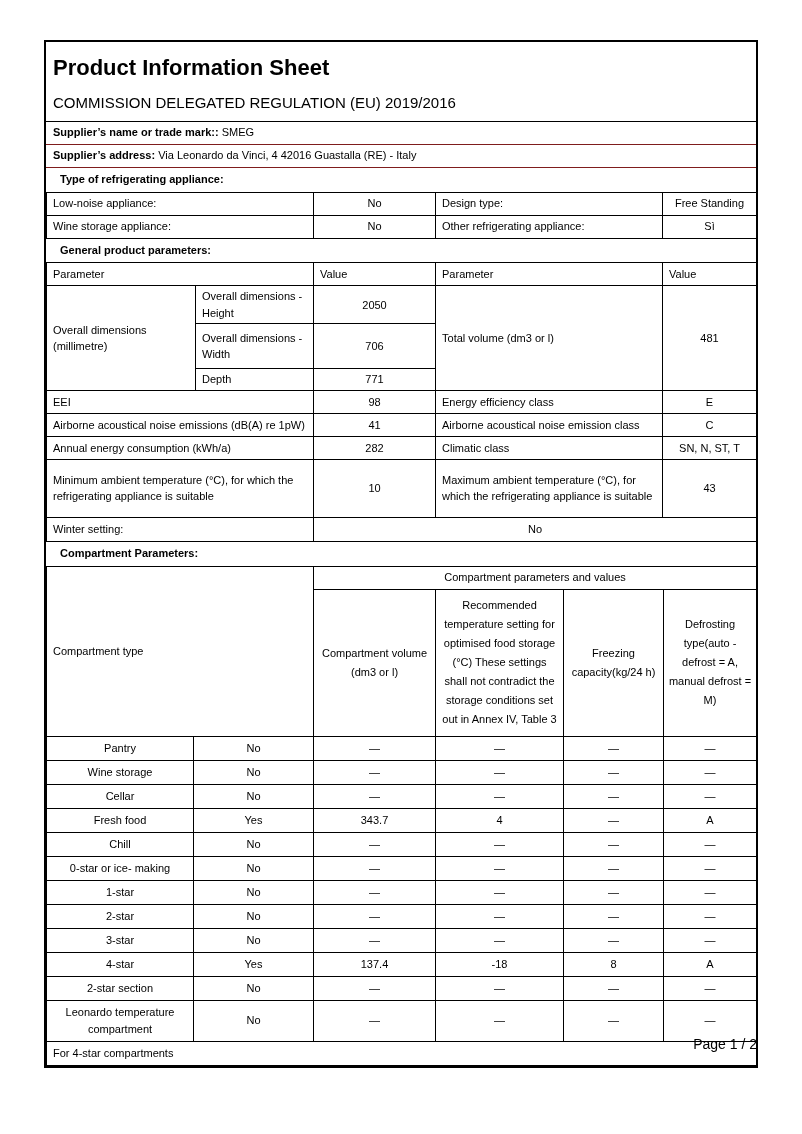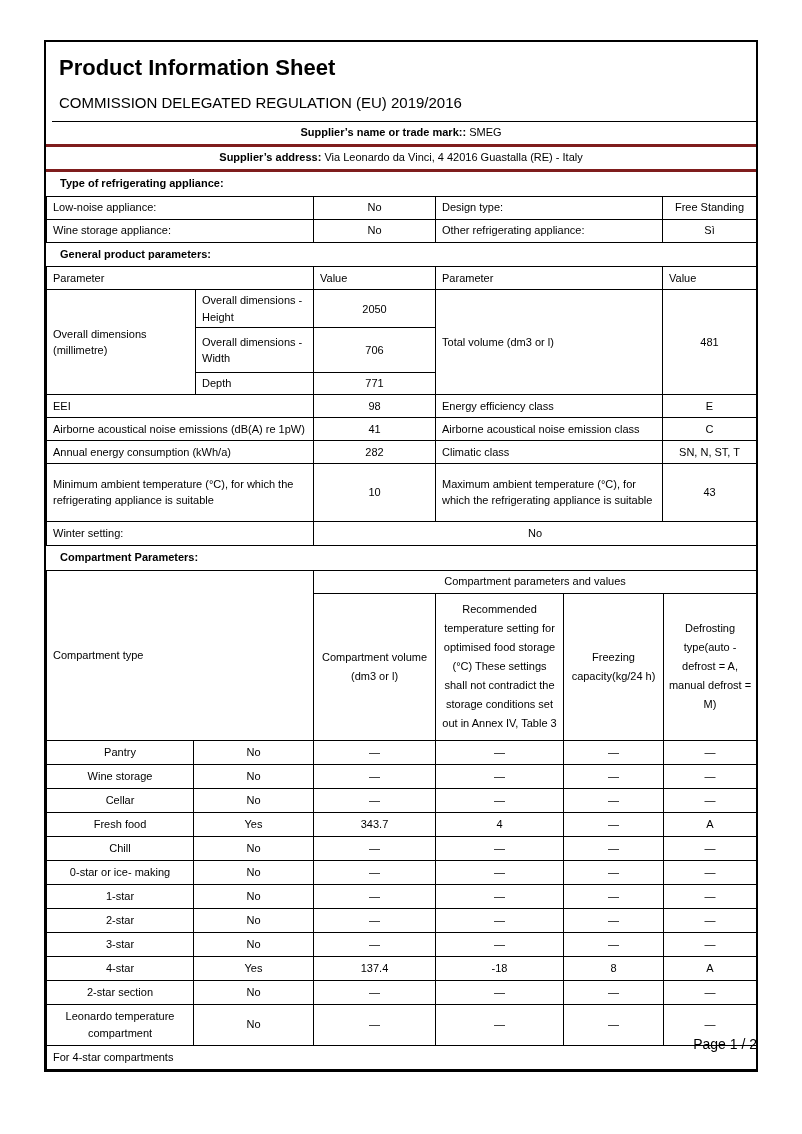--- a/index.html
+++ b/index.html
@@ -6,7 +6,7 @@
   body{width:802px;height:1134px;background:#ffffff;position:relative;
        font-family:"Liberation Sans","DejaVu Sans",sans-serif;color:#000;}
   .sheet{position:absolute;left:44px;top:40px;width:710px;border:2px solid #000;background:#fff;}
-  .title-block{padding:13px 7px 9px;border-bottom:1px solid #000;margin-left:6px;}
+  .title-block{padding:13px 7px 9px;border-bottom:1px solid #000;}
   .title-block h1{margin:0;font-size:22px;line-height:1.15;font-weight:bold;}
   .subtitle{margin-top:14px;font-size:15px;line-height:1.2;}
   .inforow{padding:4px 7px;border-bottom:3px solid #7f1d1d;font-size:11px;line-height:1.25;text-align:center;}

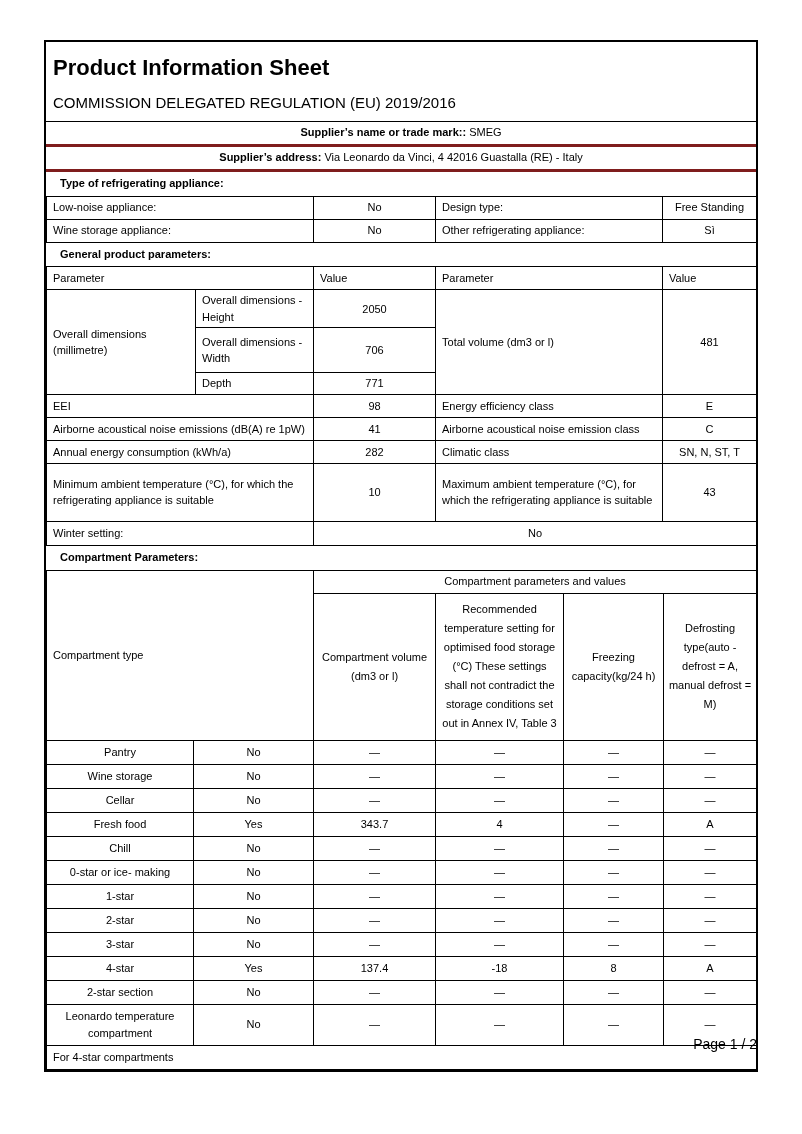--- a/index.html
+++ b/index.html
@@ -9,7 +9,7 @@
   .title-block{padding:13px 7px 9px;border-bottom:1px solid #000;}
   .title-block h1{margin:0;font-size:22px;line-height:1.15;font-weight:bold;}
   .subtitle{margin-top:14px;font-size:15px;line-height:1.2;}
-  .inforow{padding:4px 7px;border-bottom:3px solid #7f1d1d;font-size:11px;line-height:1.25;text-align:center;}
+  .inforow{padding:4px 7px;border-bottom:1px solid #7f1d1d;font-size:11px;line-height:1.25;}
   .sec{padding:5px 14px;border-bottom:1px solid #000;font-size:11px;font-weight:bold;line-height:1.25;}
   .t{width:100%;border-collapse:collapse;table-layout:fixed;margin-top:-1px;background:#fff;}
   .t td,.t th{border:1px solid #000;font-size:11px;font-weight:normal;padding:2px 6px;

